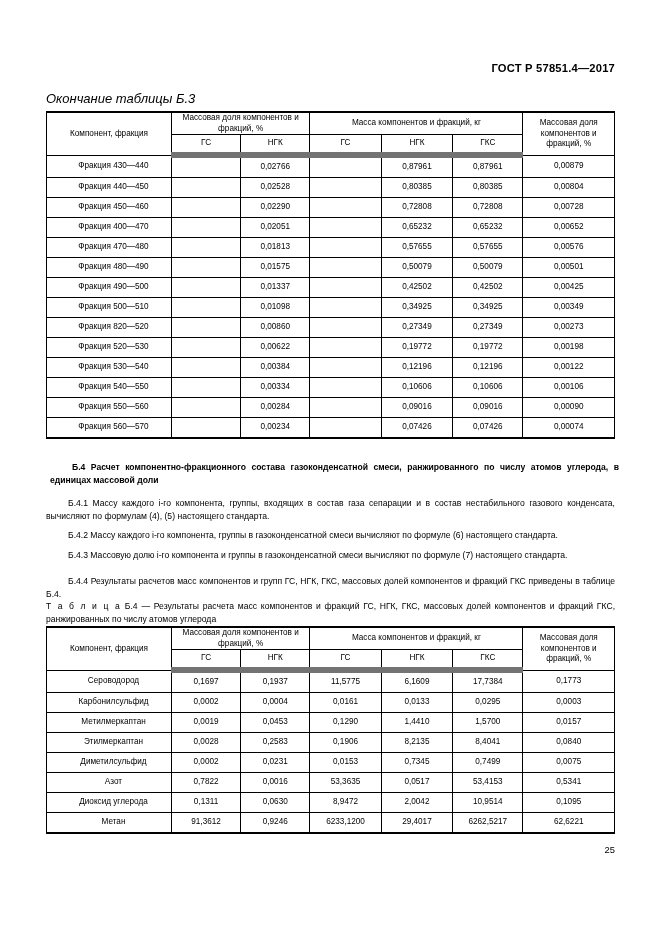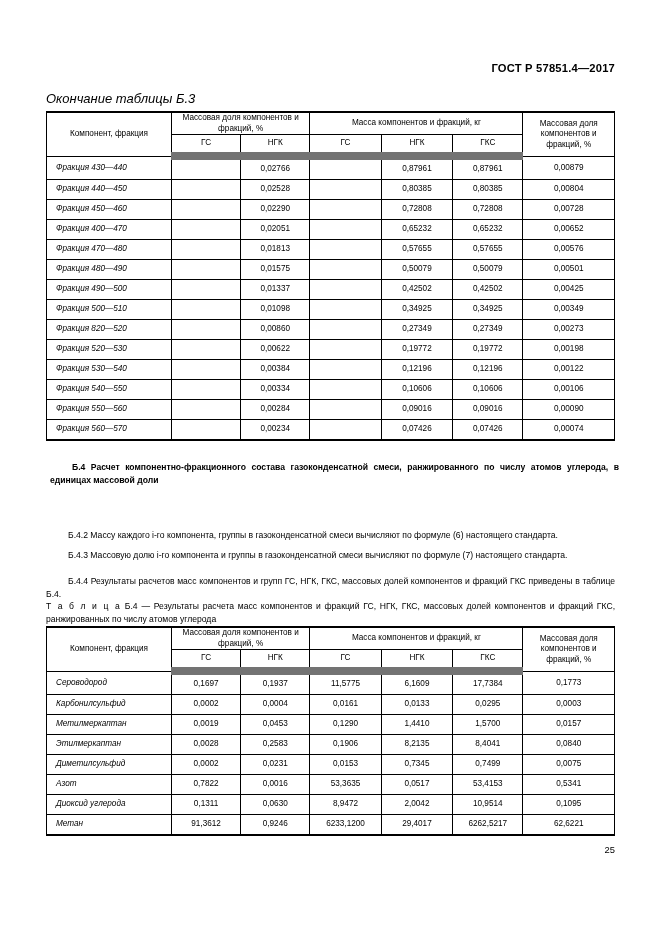--- a/index.html
+++ b/index.html
@@ -71,7 +71,7 @@
     border-bottom-width: 1px;
   }
   .gost-table thead tr:last-child td {
-    border-bottom: 8px solid #737373;
+    border-bottom: 6px solid #737373;
   }
   .hdr-stack {
     padding: 4px 3px;

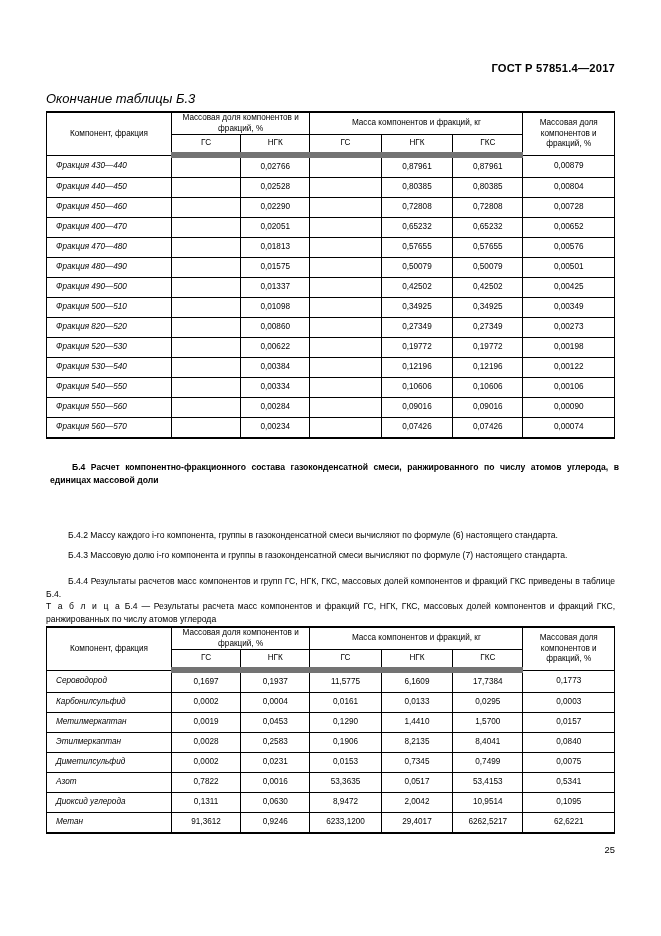--- a/index.html
+++ b/index.html
@@ -83,9 +83,8 @@
     height: 19px;
   }
   .gost-table tbody td.name-cell {
-    text-align: left;
+    text-align: center;
     padding-left: 9px;
-    font-style: italic;
   }
   .gost-table tbody tr:last-child td {
     border-bottom: 2px solid #000;

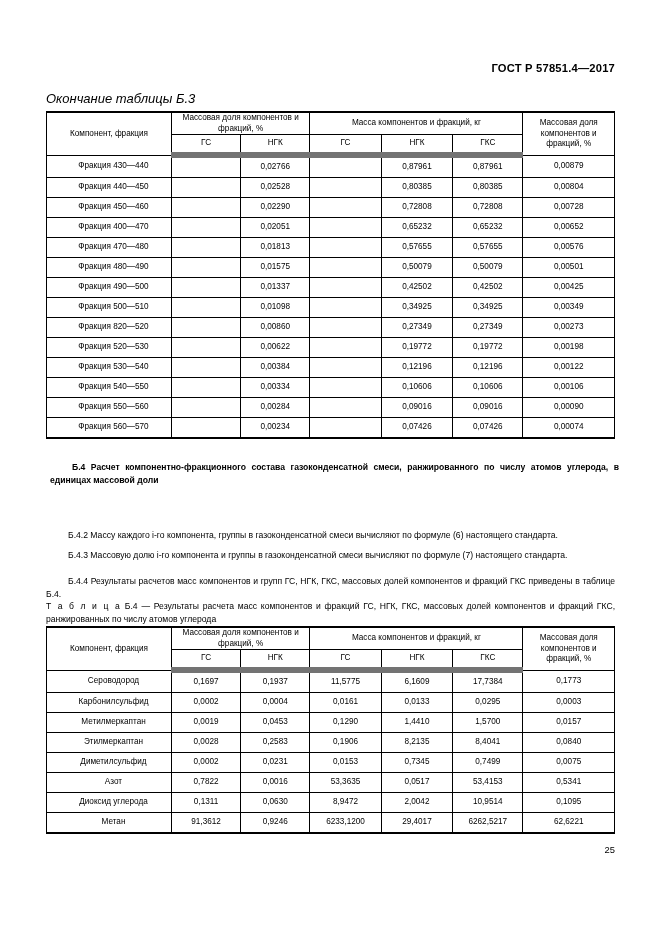--- a/index.html
+++ b/index.html
@@ -324,6 +324,7 @@
 
     <div class="section-heading">Б.4  Расчет компонентно-фракционного состава газоконденсатной смеси, ранжированного по числу атомов углерода, в единицах массовой доли</div>
 
+    <div class="para" id="para-b41">Б.4.1  Массу каждого i-го компонента, группы, входящих в состав газа сепарации и в состав нестабильного газового конденсата, вычисляют по формулам (4), (5) настоящего стандарта.</div>
     <div class="para" id="para-b42">Б.4.2  Массу каждого i-го компонента, группы в газоконденсатной смеси вычисляют по формуле (6) настоящего стандарта.</div>
     <div class="para" id="para-b43">Б.4.3  Массовую долю i-го компонента и группы в газоконденсатной смеси вычисляют по формуле (7) настоящего стандарта.</div>
     <div class="para" id="para-b44">Б.4.4  Результаты расчетов масс компонентов и групп ГС, НГК, ГКС, массовых долей компонентов и фракций ГКС приведены в таблице Б.4.</div>

